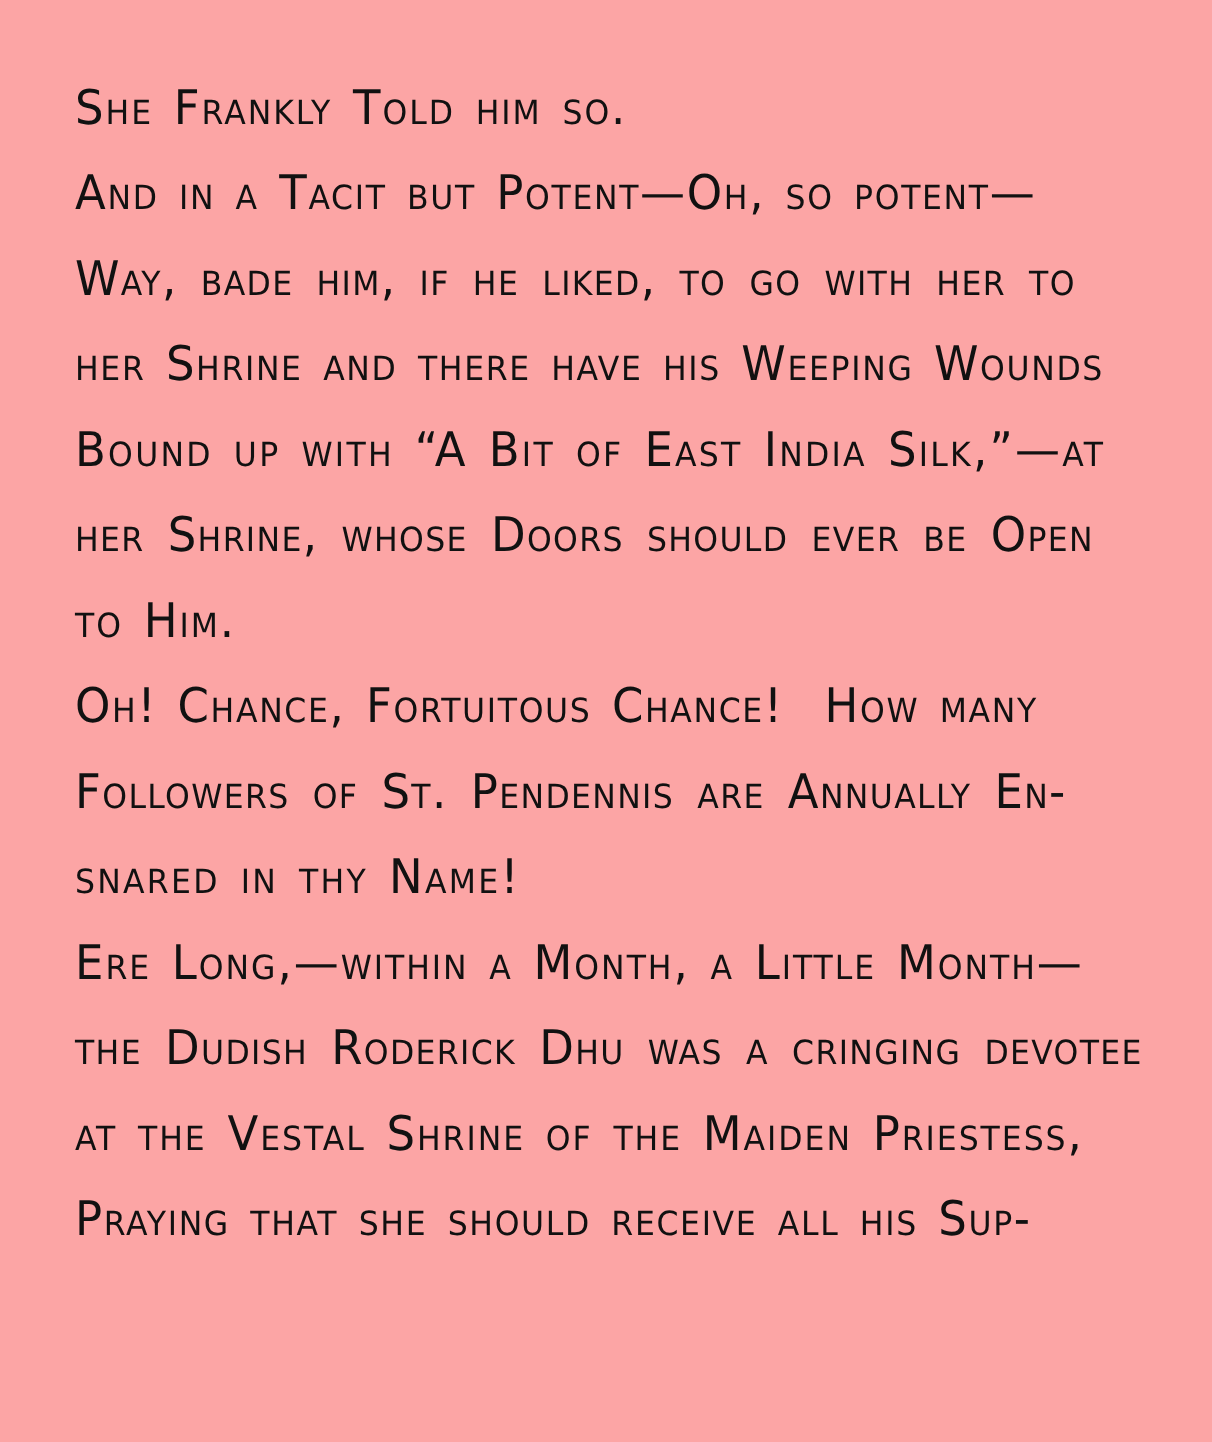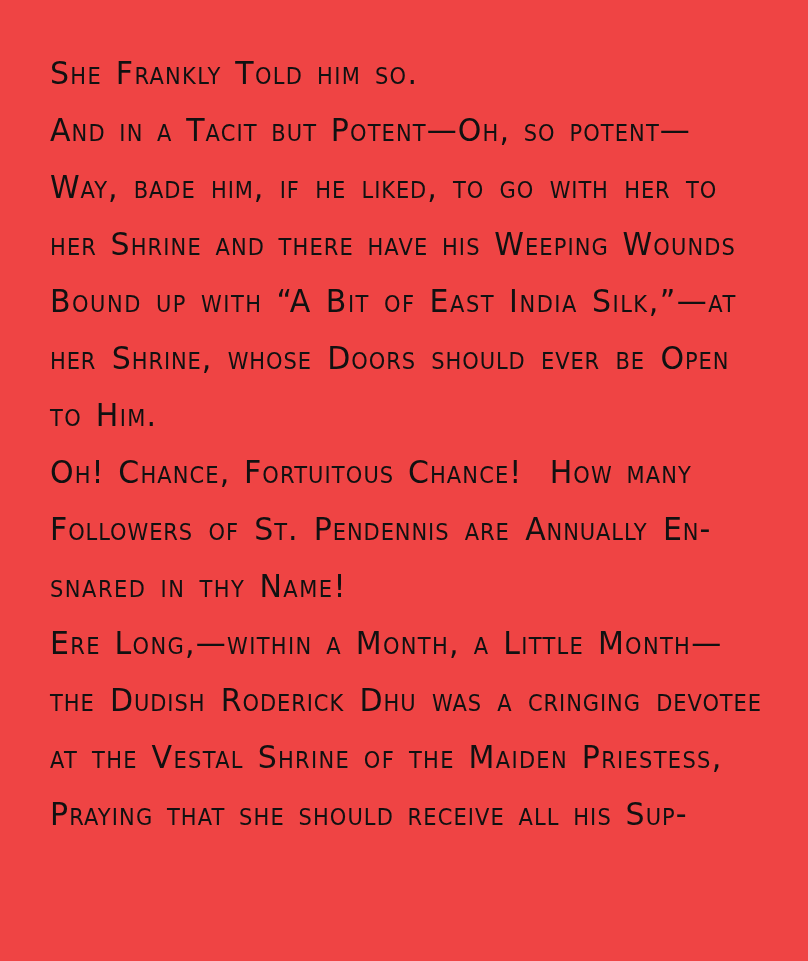--- a/index.html
+++ b/index.html
@@ -17,7 +17,7 @@
     position: relative;
     width: 808px;
     height: 961px;
-    background: #ef4444;
+    background: #fca5a5;
     box-sizing: border-box;
     padding: 44px 44px 0 50px;
   }

